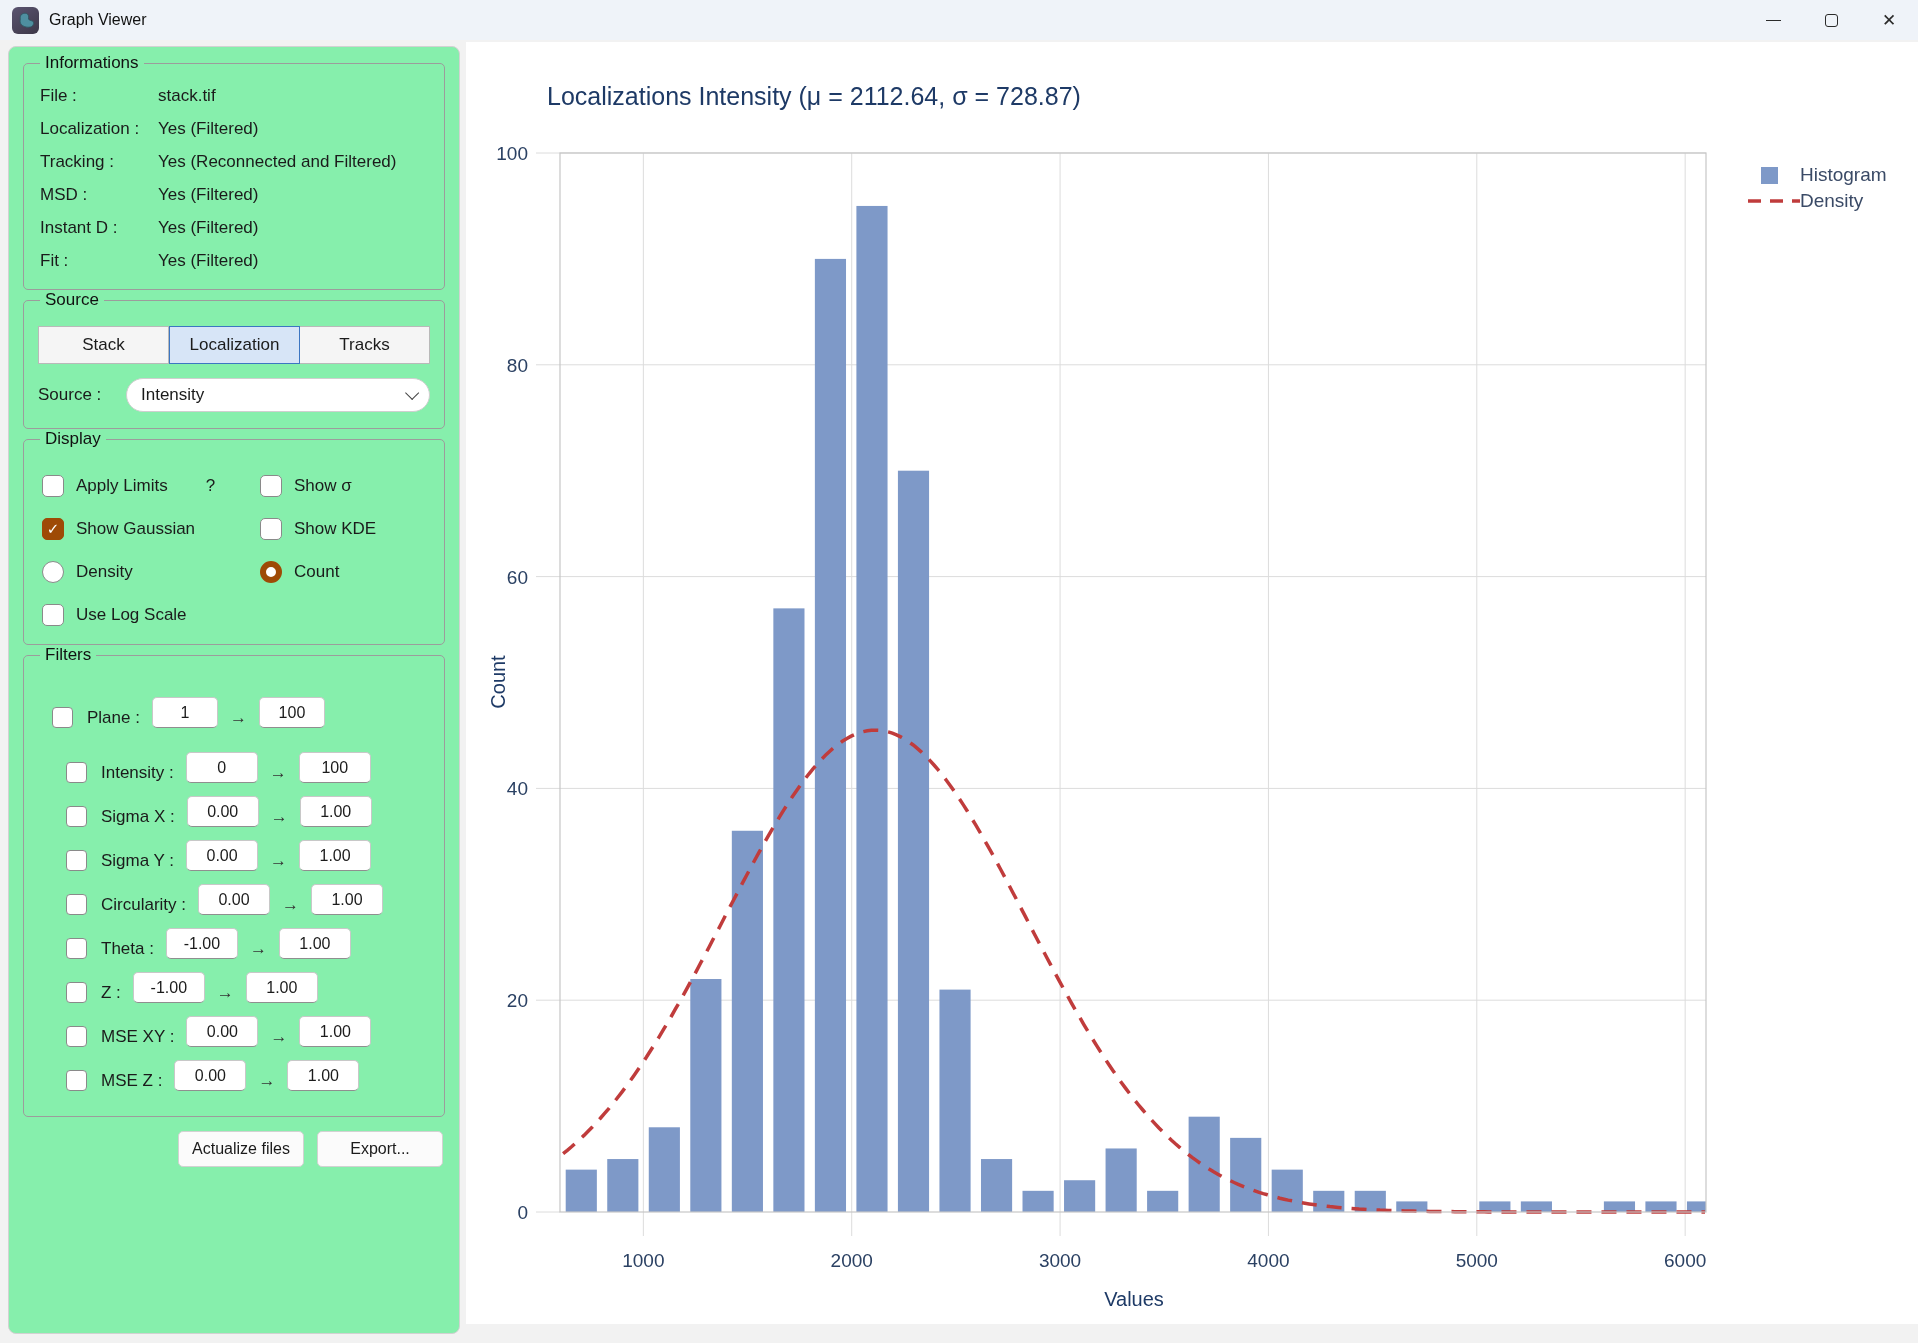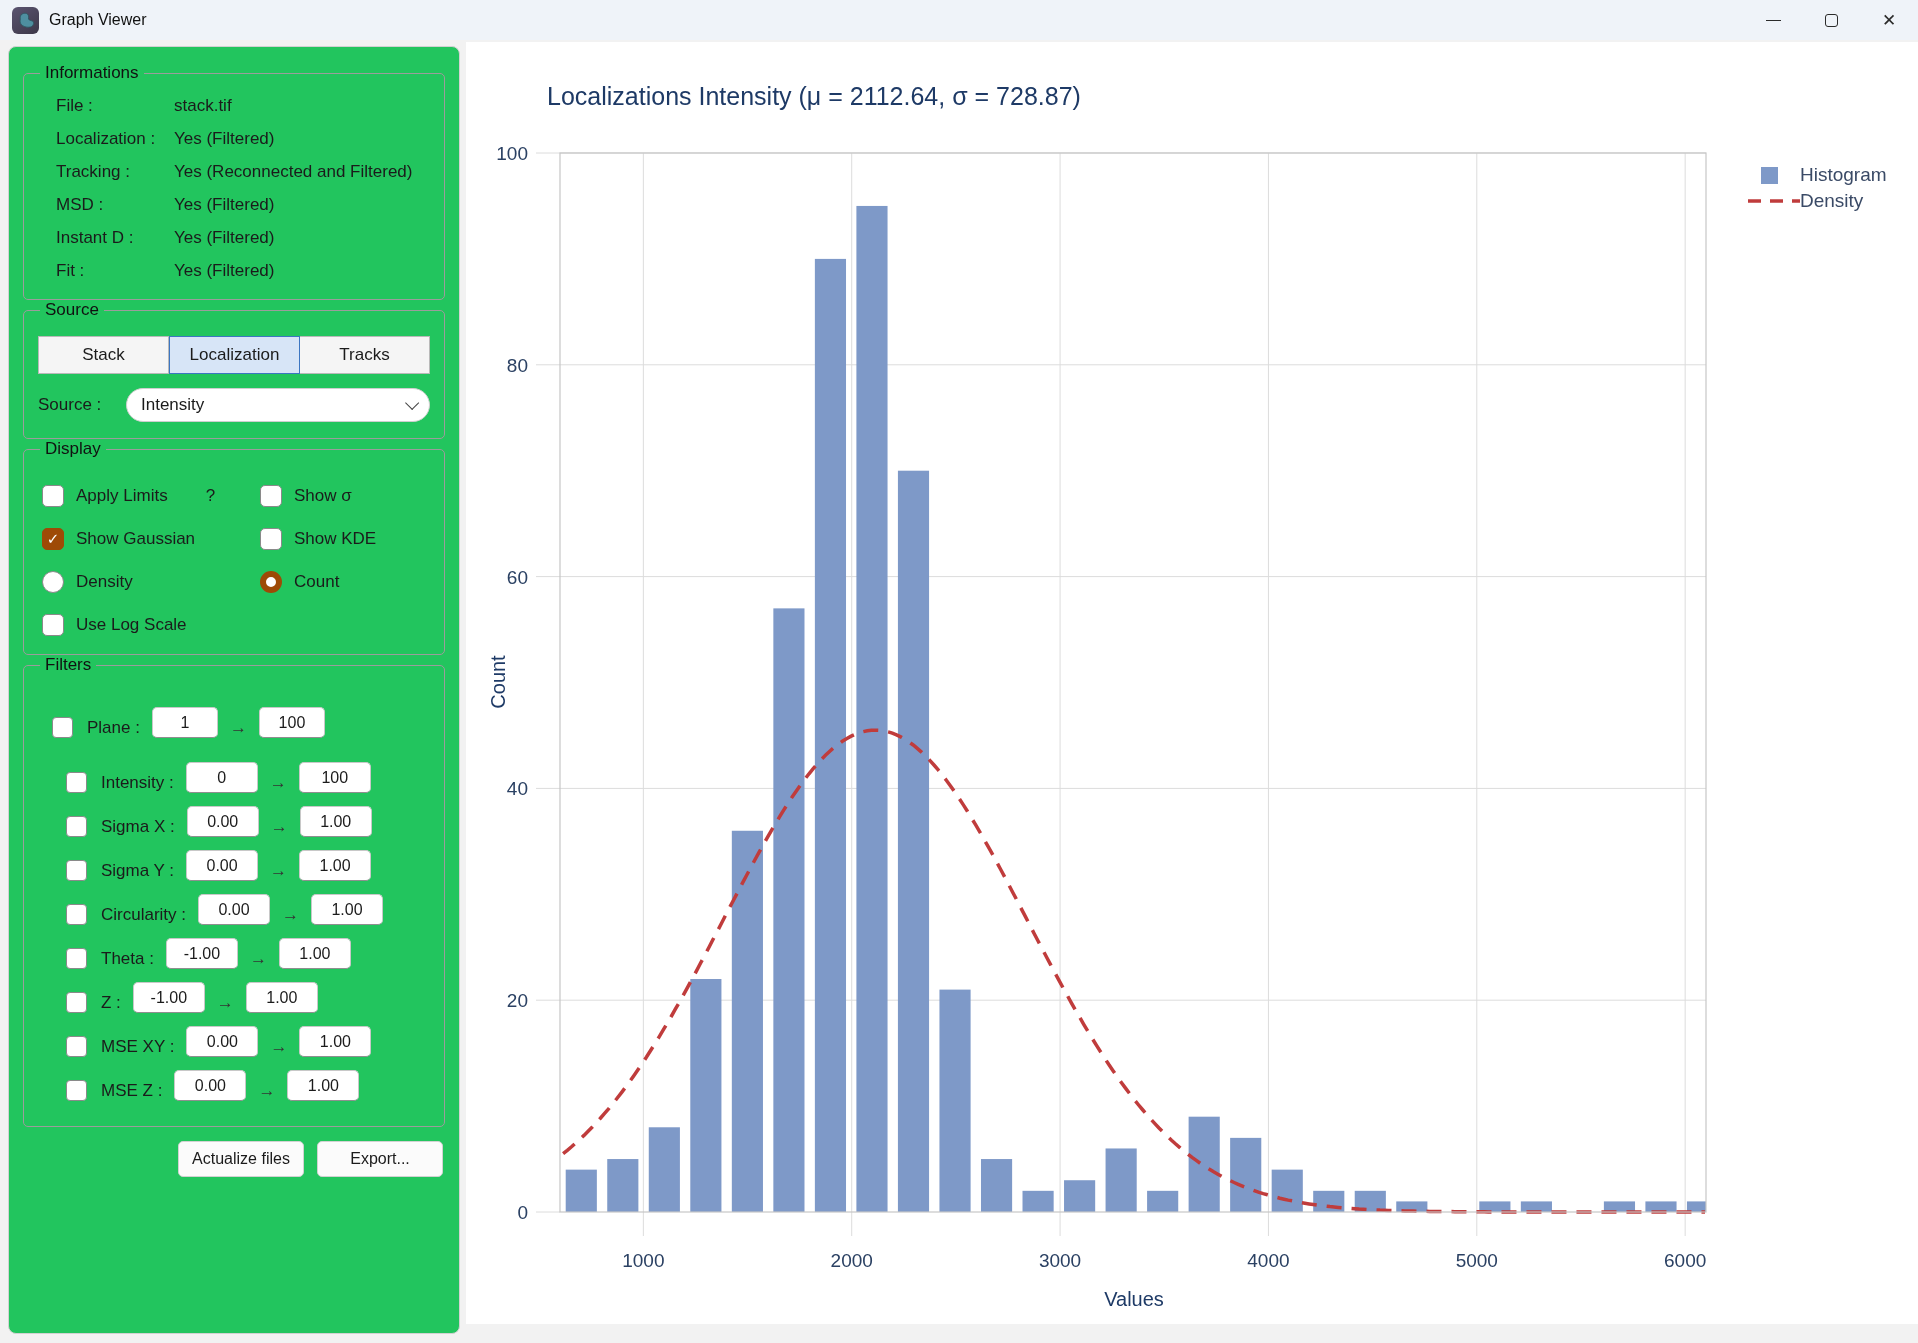--- a/index.html
+++ b/index.html
@@ -24,7 +24,7 @@
   .glyph-close { font-size:17px; color:#2b2b2b; line-height:1; }
   
   .left-panel { position:absolute; left:8px; top:46px; width:452px; height:1288px;
-    background:#22c55e; border:1px solid #D2D2D2; border-radius:8px; padding:16px 0; }
+    background:#86efac; border:1px solid #D2D2D2; border-radius:8px; padding:6px 0; }
   fieldset.group { border:1px solid #9C9C9C; border-radius:5px; margin:0 14px; padding:6px 12px 12px 12px; }
   fieldset.group legend { font-size:17px; padding:0 5px; margin-left:4px; color:#111; }
   .group-info { margin-top:8px; }

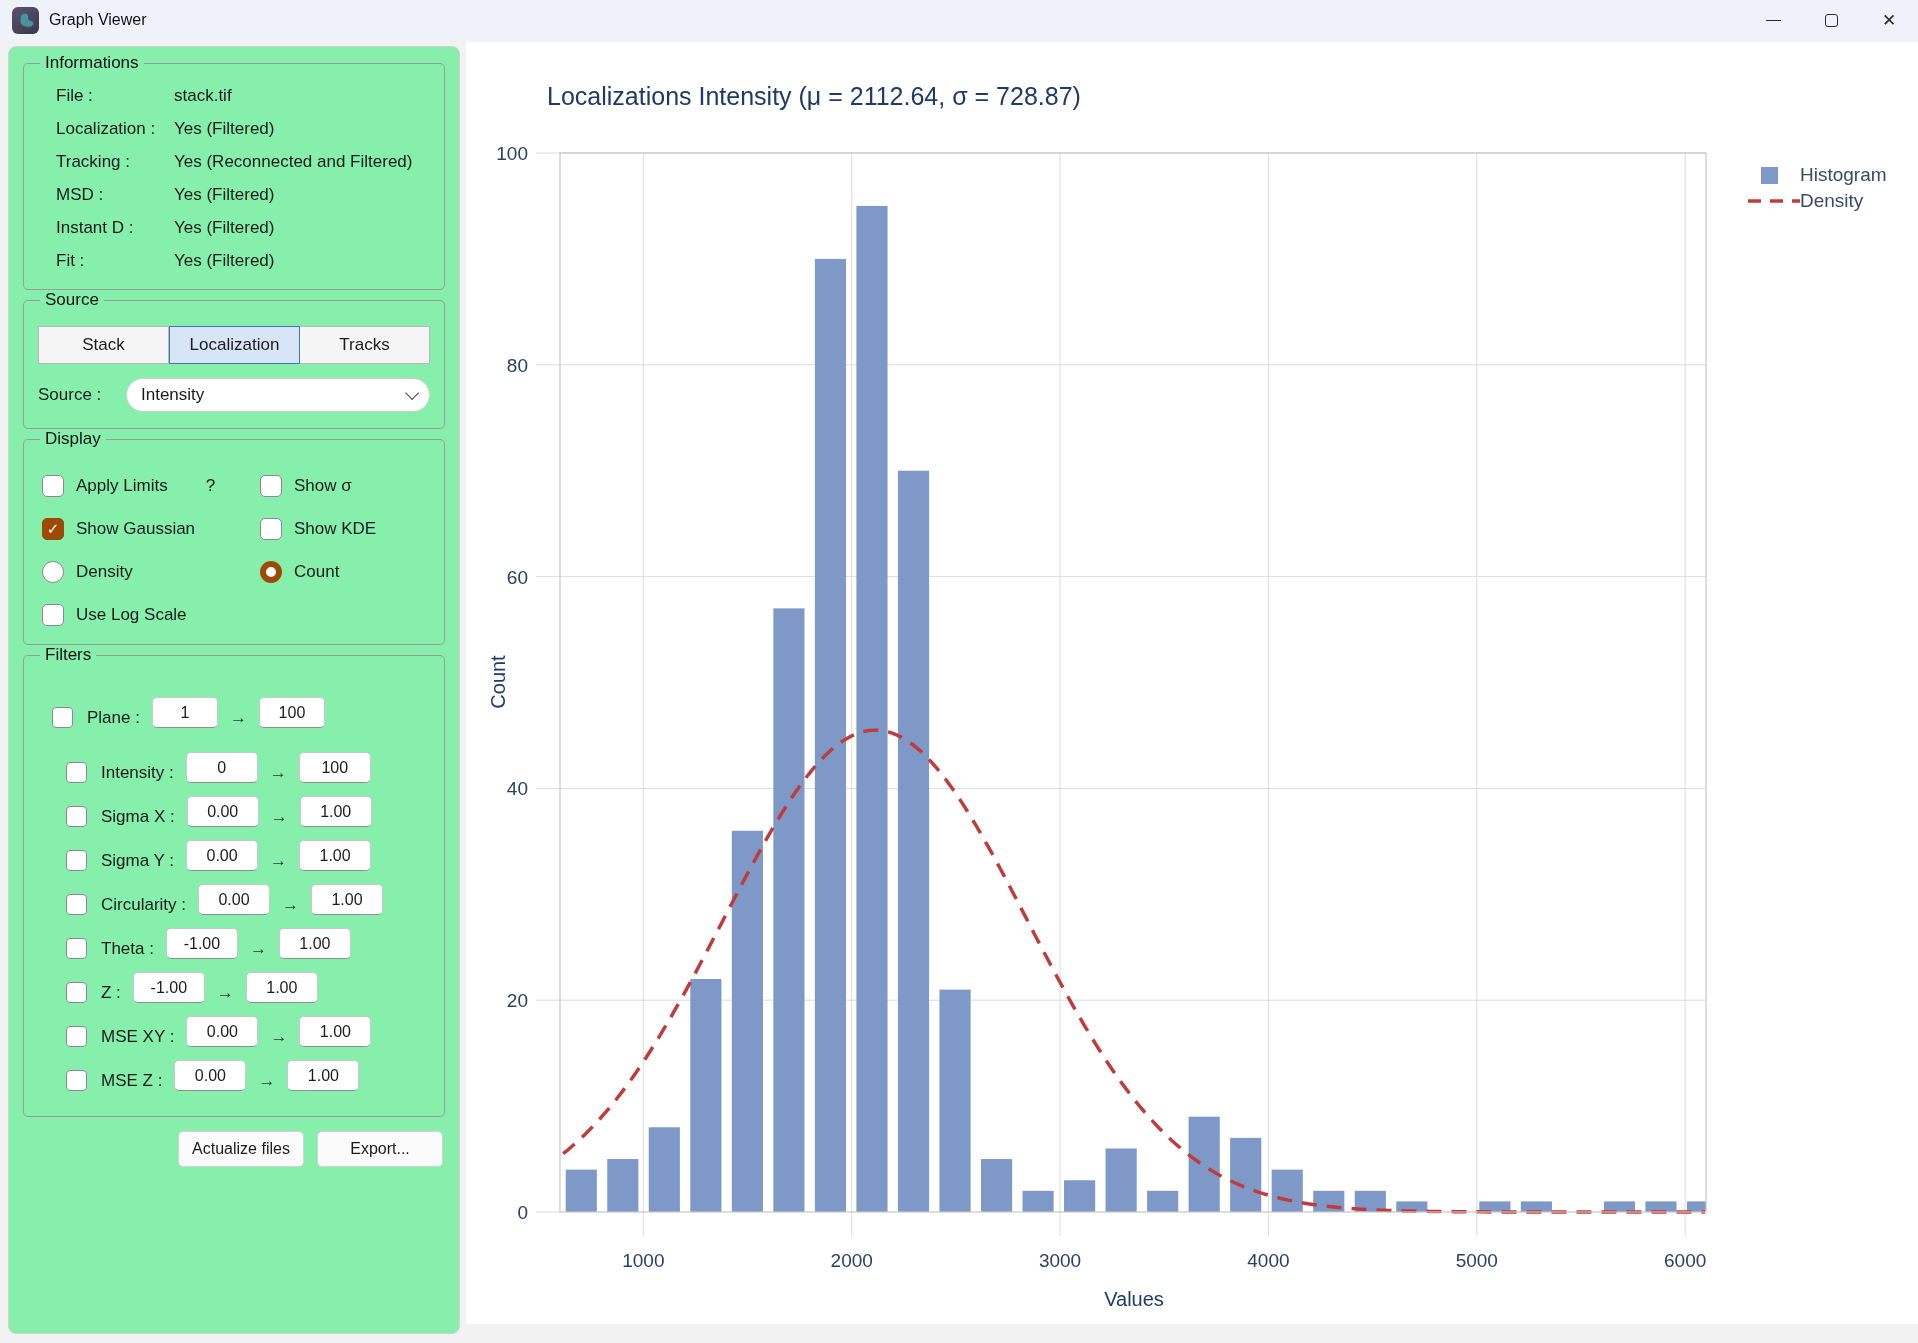--- a/index.html
+++ b/index.html
@@ -29,7 +29,7 @@
   fieldset.group legend { font-size:17px; padding:0 5px; margin-left:4px; color:#111; }
   .group-info { margin-top:8px; }
   .info-row { display:flex; line-height:33px; font-size:17px; padding-left:4px; }
-  .info-row .ilabel { width:118px; flex:none;margin-left:16px; }
+  .info-row .ilabel { width:118px; flex:none; }
   
   .group-source { margin-top:19px; }
   .tabs { display:flex; margin:10px 2px 0 2px;align-items:flex-end; }

